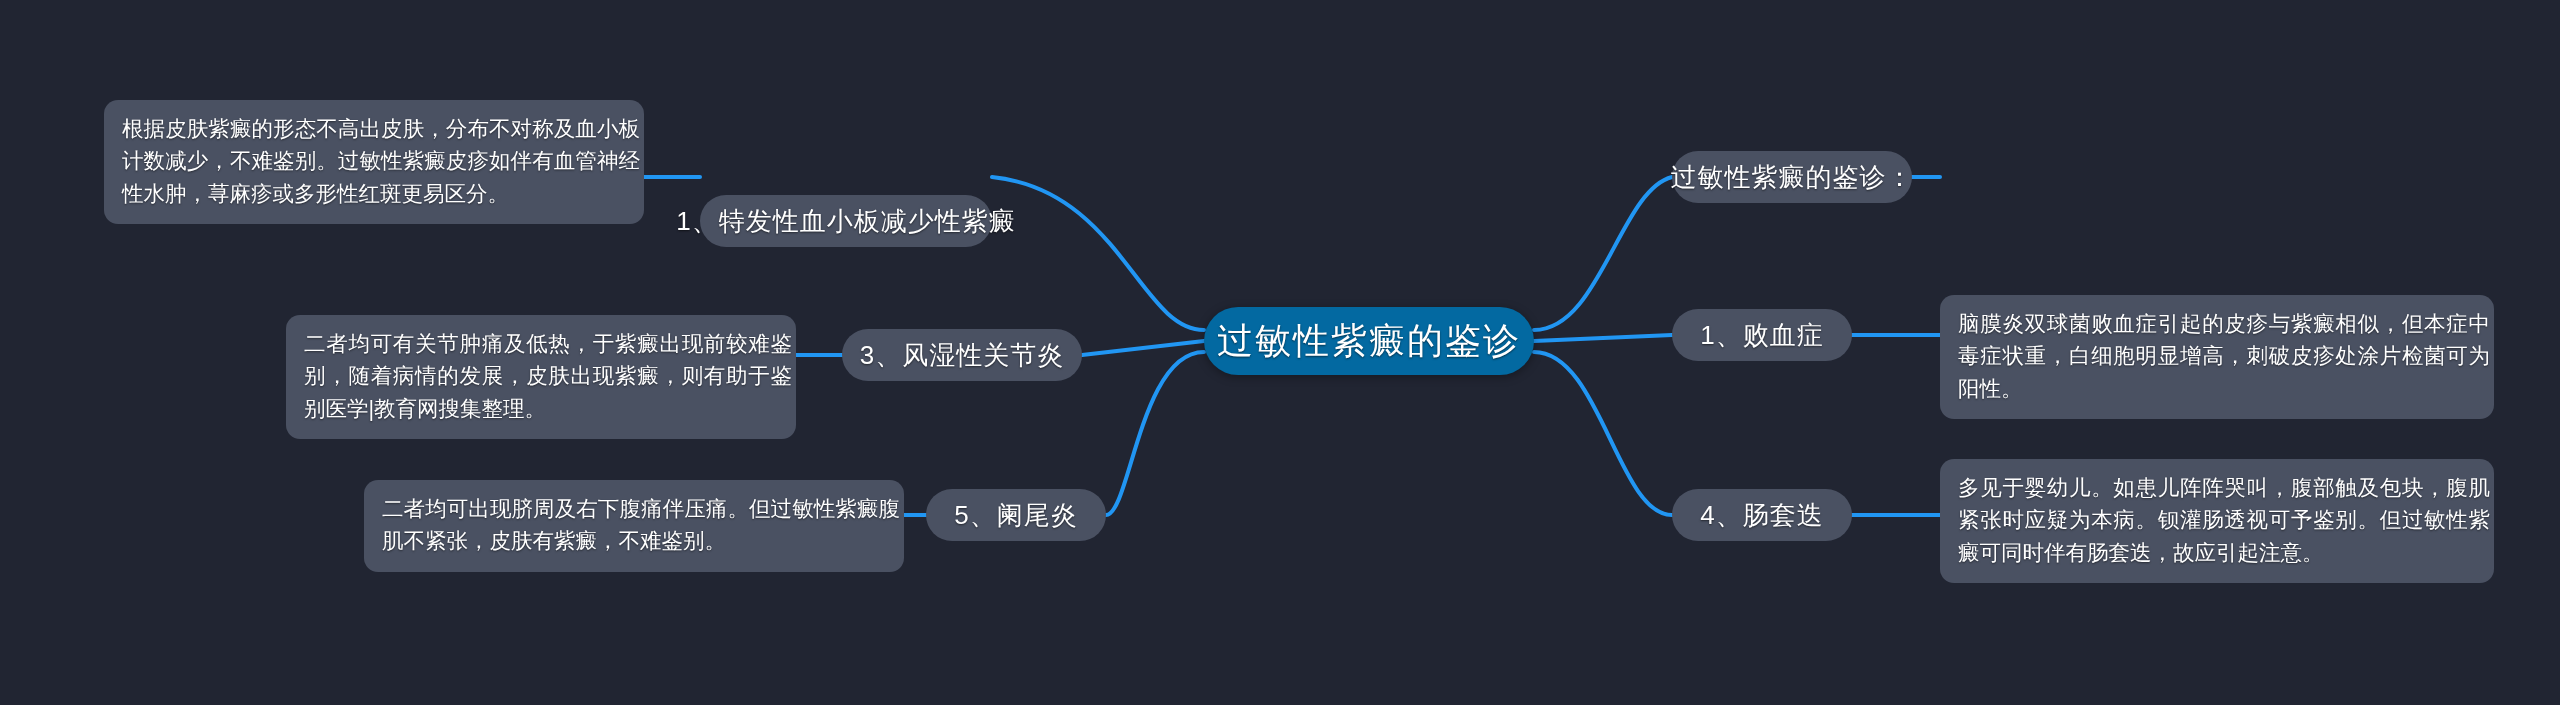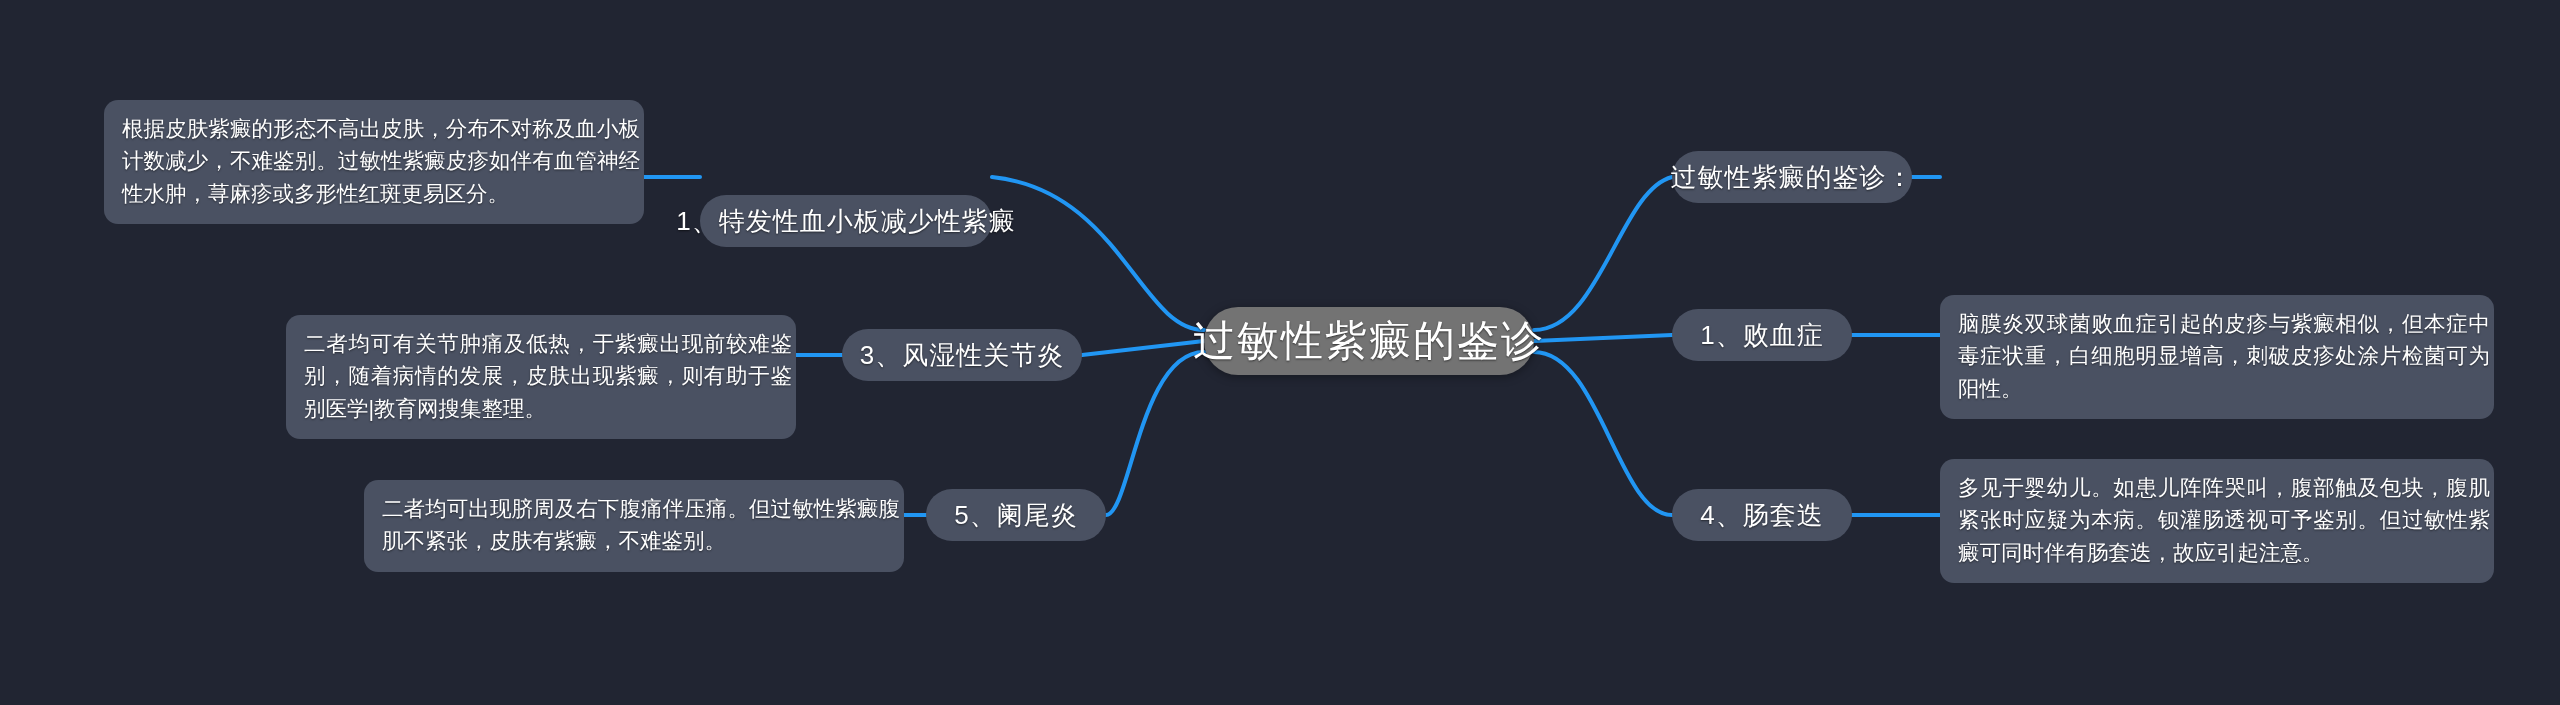--- a/index.html
+++ b/index.html
@@ -34,9 +34,9 @@
     z-index:3;
   }
   .node.root {
-    background:#737373;
+    background:#0369a1;
     border-radius:46px;
-    font-size:42px;
+    font-size:36px;
     letter-spacing:2px;
     box-shadow:0 2px 10px rgba(0,0,0,.35);
   }

